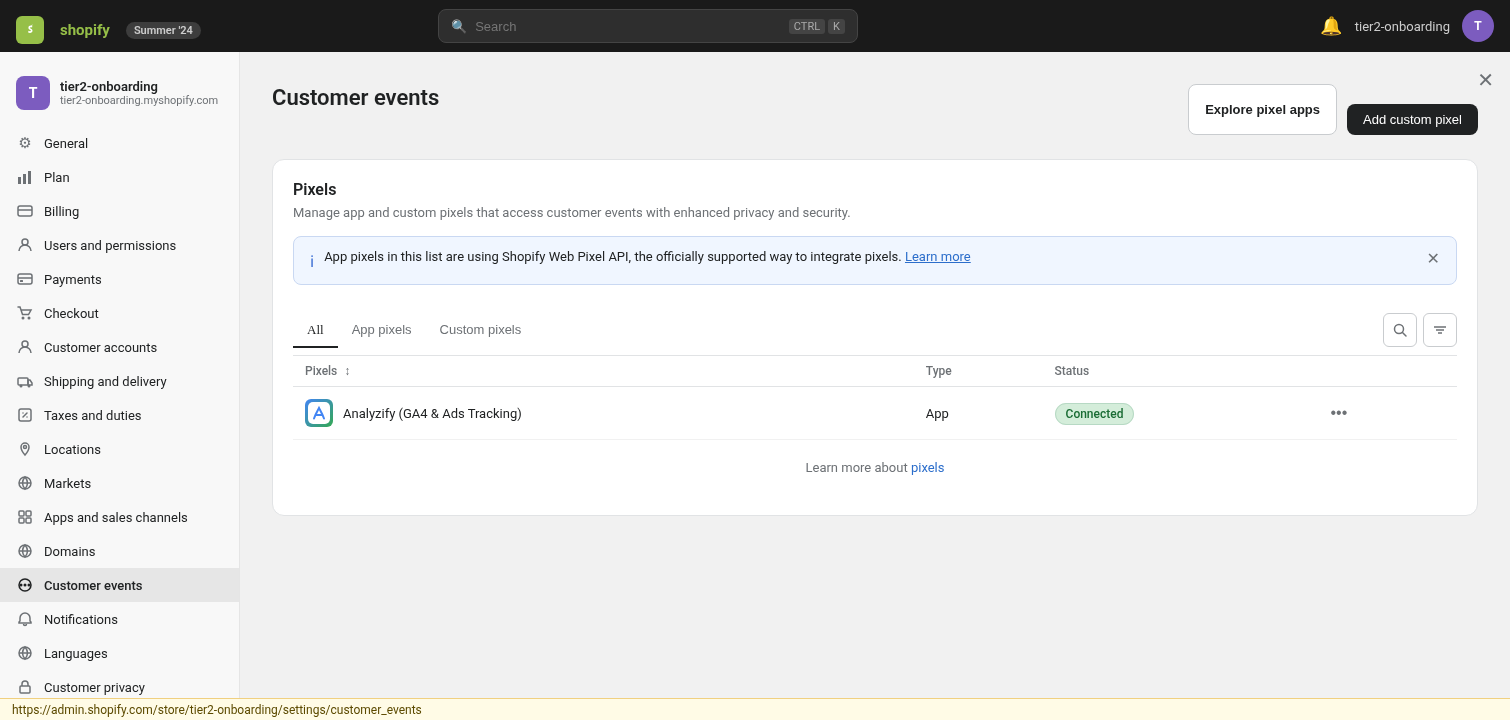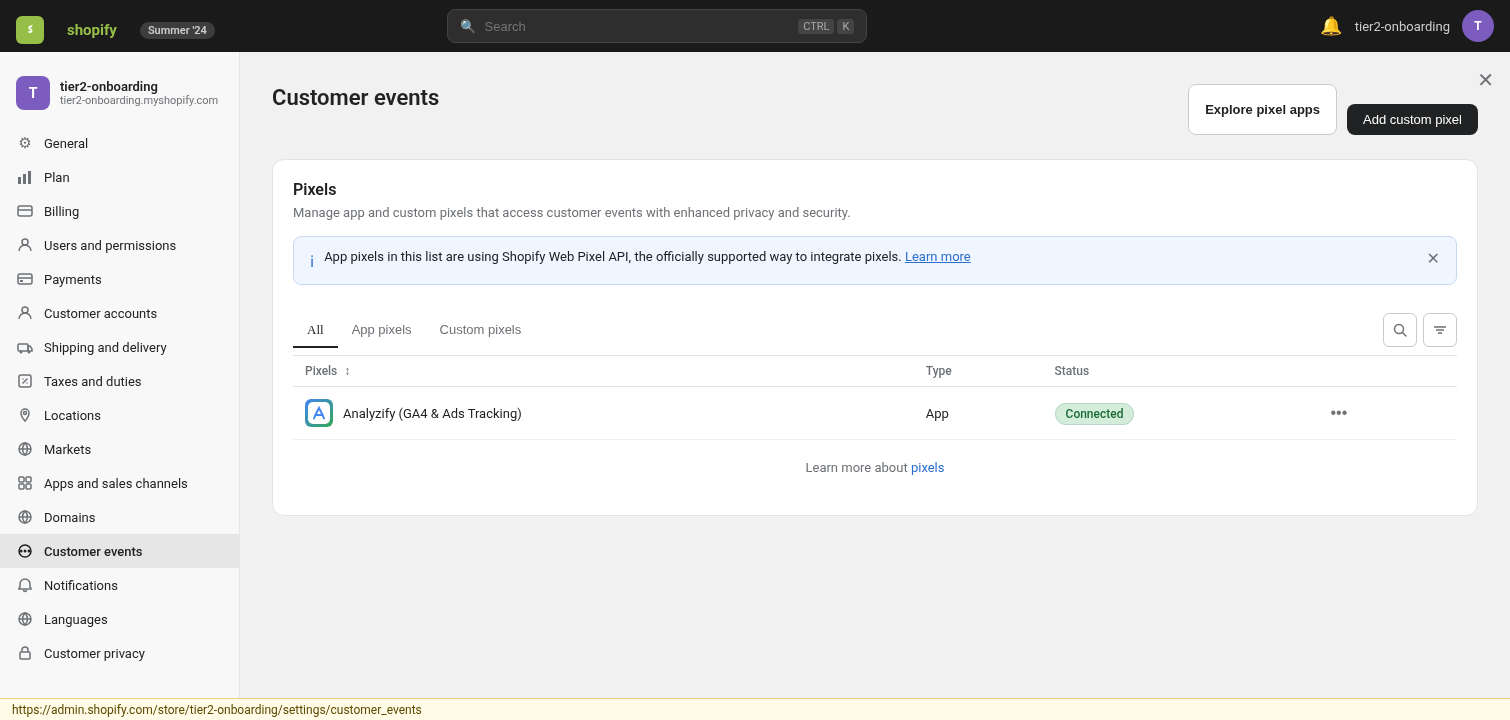--- a/index.html
+++ b/index.html
@@ -25,7 +25,7 @@
     .topnav-logo {
       display: flex;
       align-items: center;
-      gap: 23px;
+      gap: 16px;
       color: #fff;
       font-weight: 600;
       font-size: 15px;

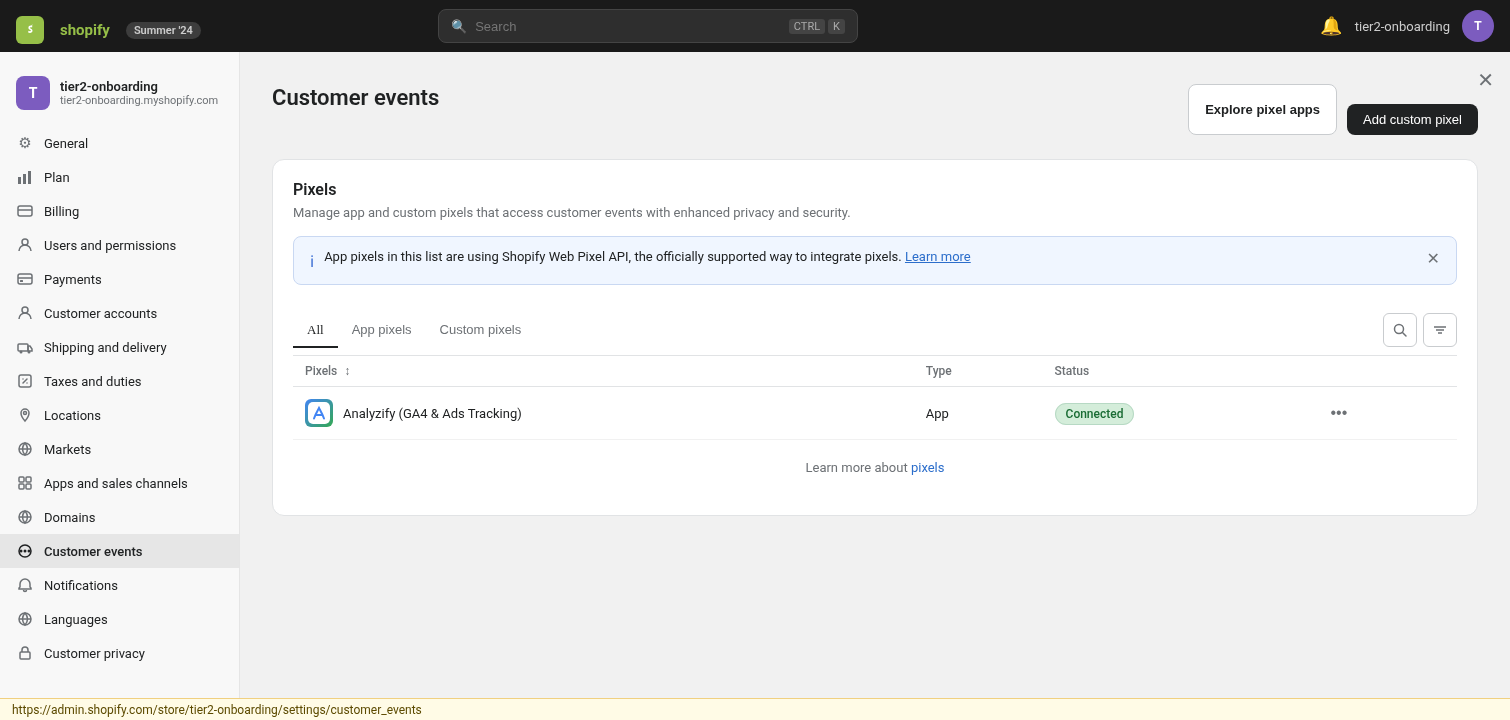--- a/index.html
+++ b/index.html
@@ -530,6 +530,16 @@
             </svg>
         </span>
         <span>Payments</span>
+      </a>
+      <a class="nav-item">
+        <span class="nav-icon">
+          <svg width="16" height="16" viewBox="0 0 16 16" fill="none">
+              <circle cx="6" cy="13" r="1.5" fill="#6d7175"></circle>
+              <circle cx="12" cy="13" r="1.5" fill="#6d7175"></circle>
+              <path d="M1 2h2l2.5 7.5h6L14 5H4.5" stroke="#6d7175" stroke-width="1.5" stroke-linecap="round"></path>
+            </svg>
+        </span>
+        <span>Checkout</span>
       </a>
       <a class="nav-item">
         <span class="nav-icon">

